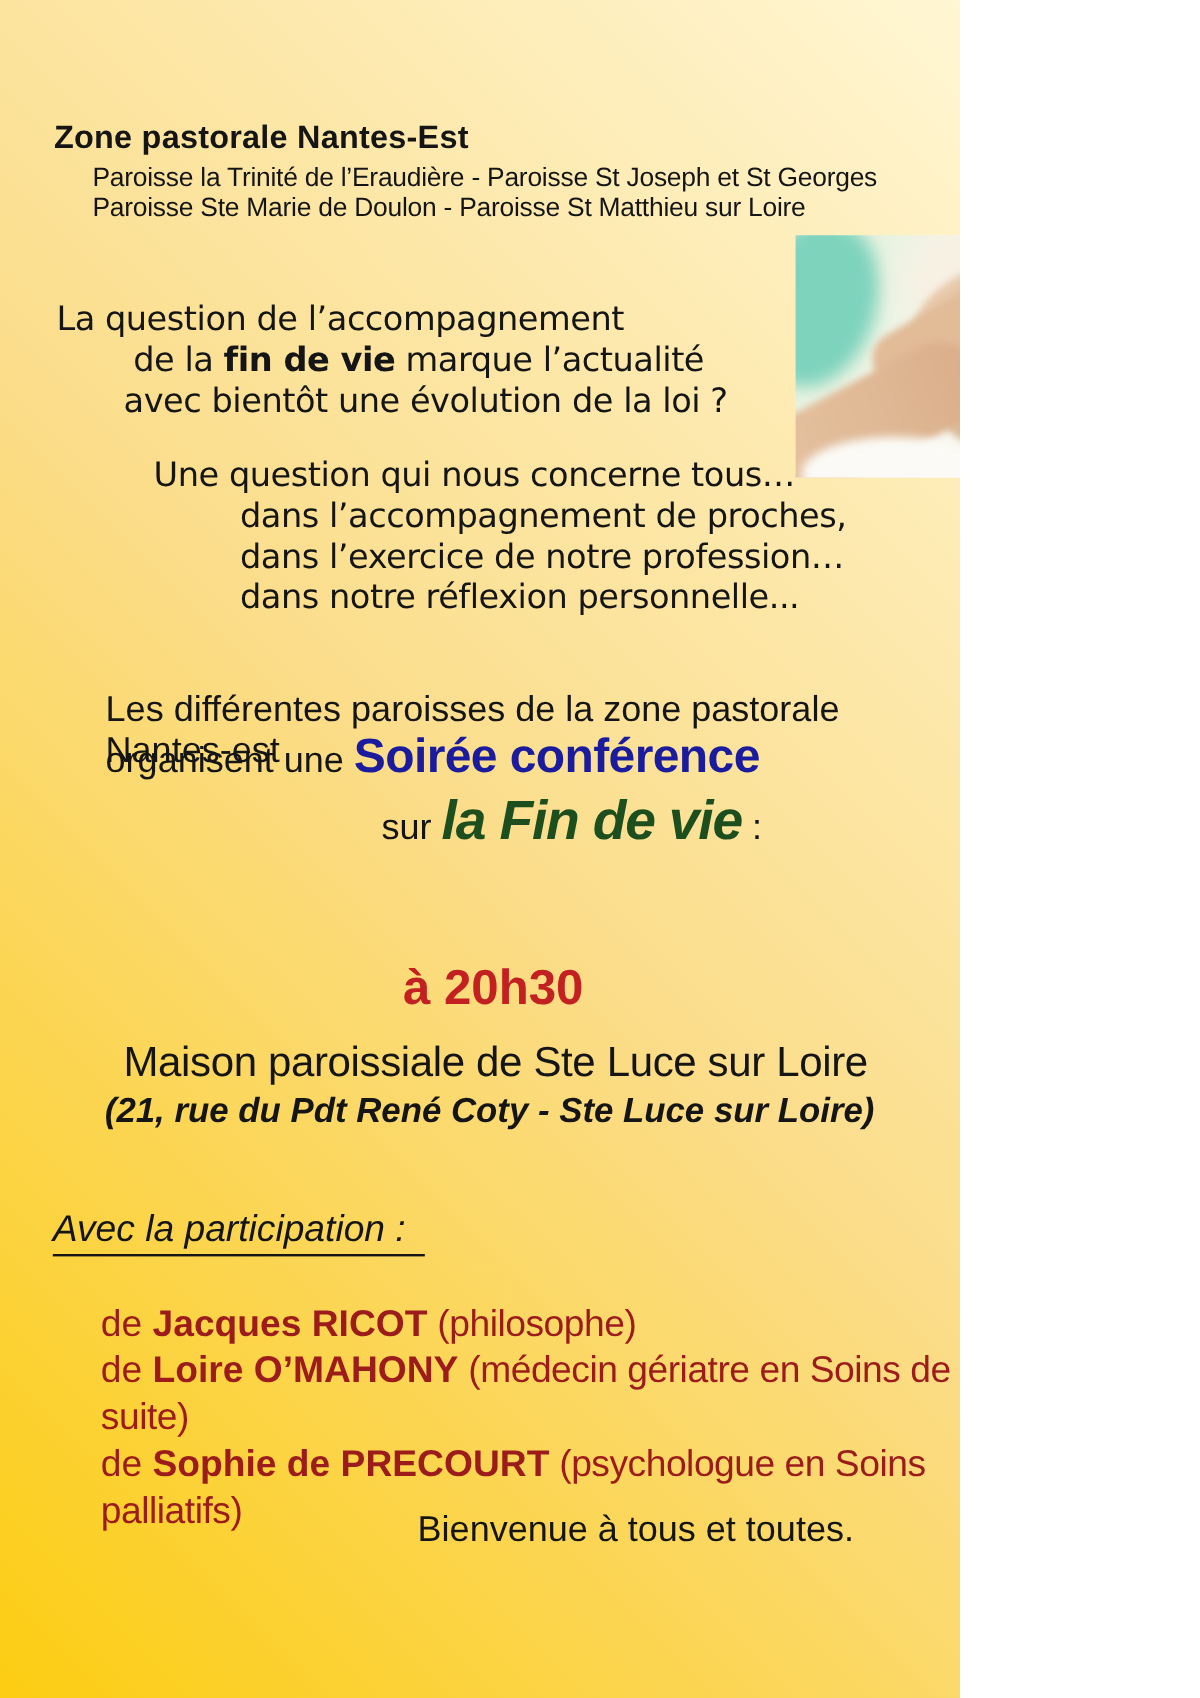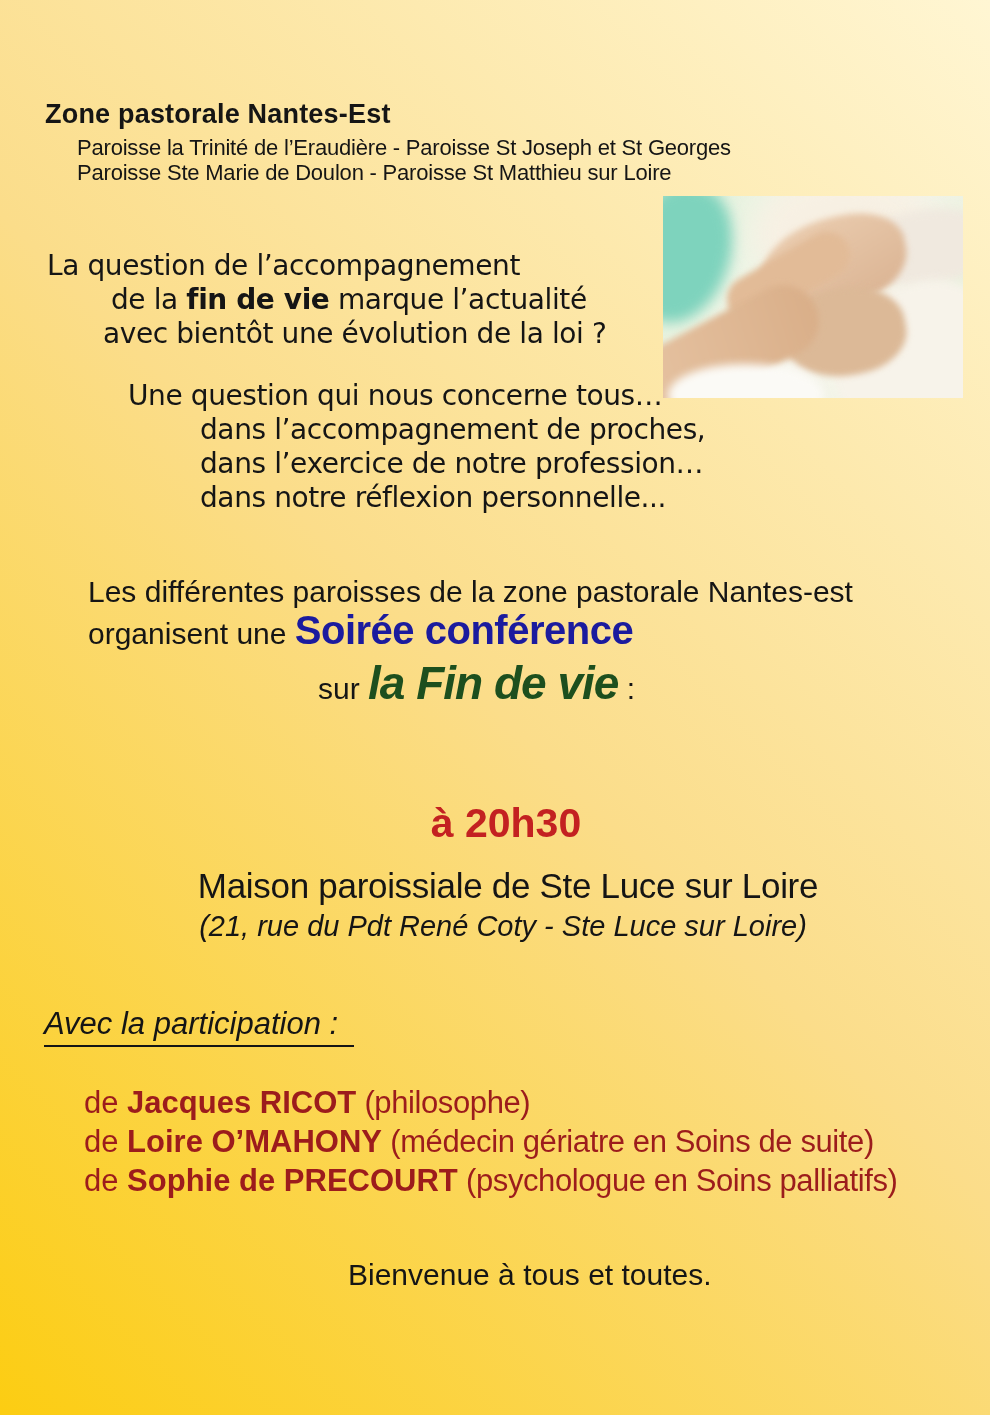--- a/index.html
+++ b/index.html
@@ -20,7 +20,7 @@
     overflow:hidden;
   }
   .page{
-    position:relative;width:990px;height:1415px;
+    position:relative;width:800px;height:1415px;
     background:linear-gradient(45deg,var(--bg-from) 0%,var(--bg-mid) 50%,var(--bg-to) 100%);
     overflow:hidden;
   }

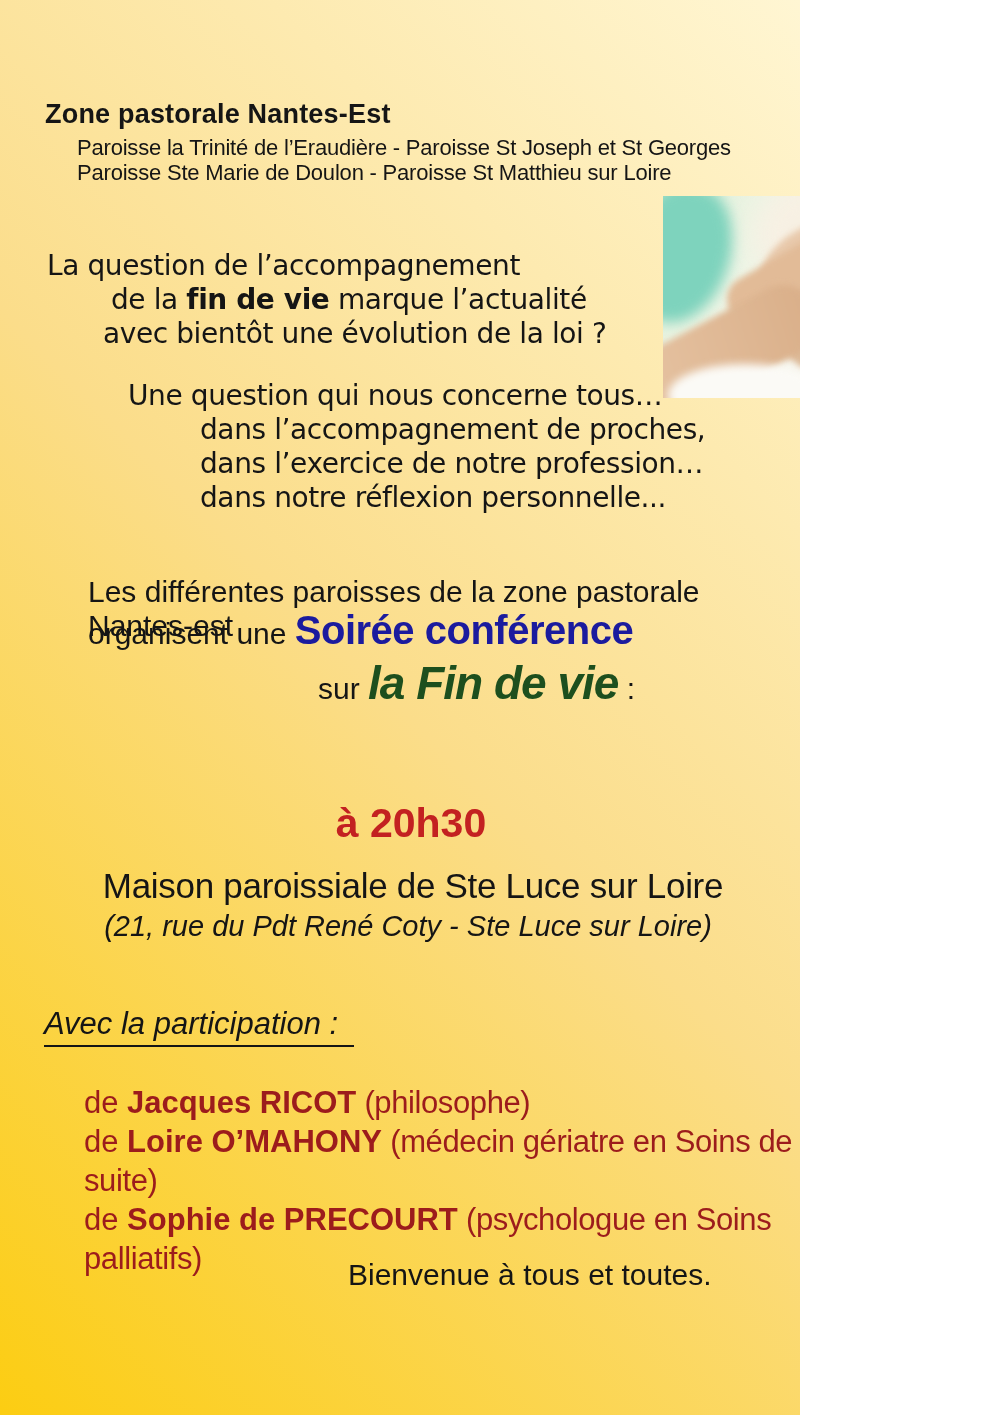--- a/index.html
+++ b/index.html
@@ -63,7 +63,7 @@
   .date1{left:0;right:0;top:750px;text-align:center;font-size:41px;font-weight:bold;color:var(--accent-red);padding-left:22px;}
   .date2{left:0;right:0;top:800px;text-align:center;font-size:41px;font-weight:bold;color:var(--accent-red);padding-left:22px;}
   .venue{left:0;right:0;top:866px;text-align:center;font-size:35px;padding-left:26px;letter-spacing:-.3px;}
-  .addr{left:0;right:0;top:910px;text-align:center;font-size:29px;font-style:italic;padding-left:16px;}
+  .addr{left:0;right:0;top:910px;text-align:center;font-size:29px;font-style:italic;padding-left:16px;font-weight:bold;}
 
   .part-head{left:44px;top:1006px;font-size:31px;font-style:italic;}
   .part-head .ul{display:inline-block;border-bottom:2px solid var(--ink);padding-right:16px;padding-bottom:3px;}

